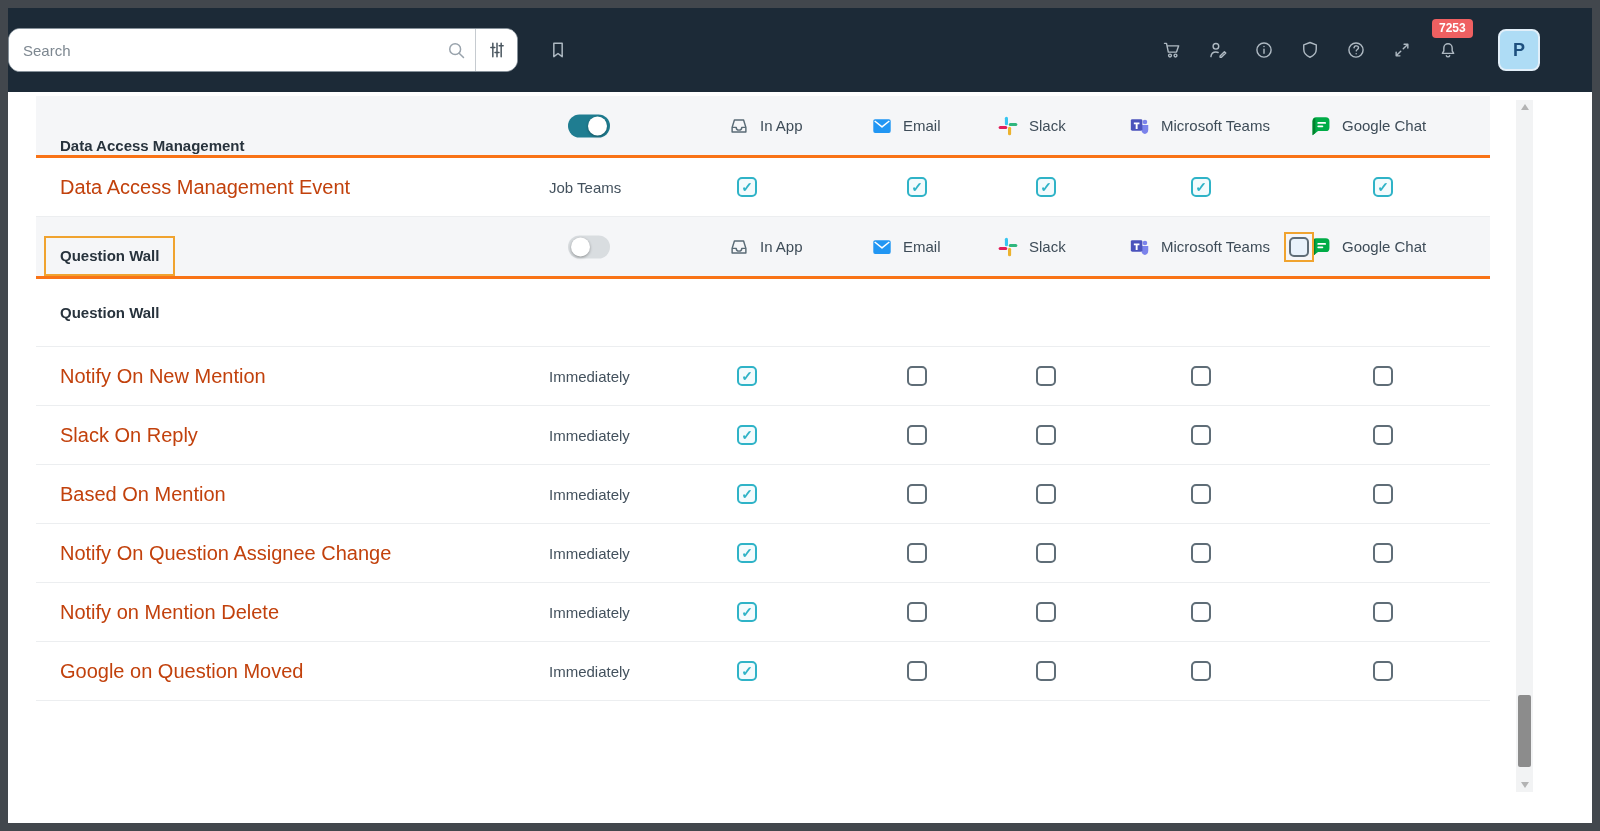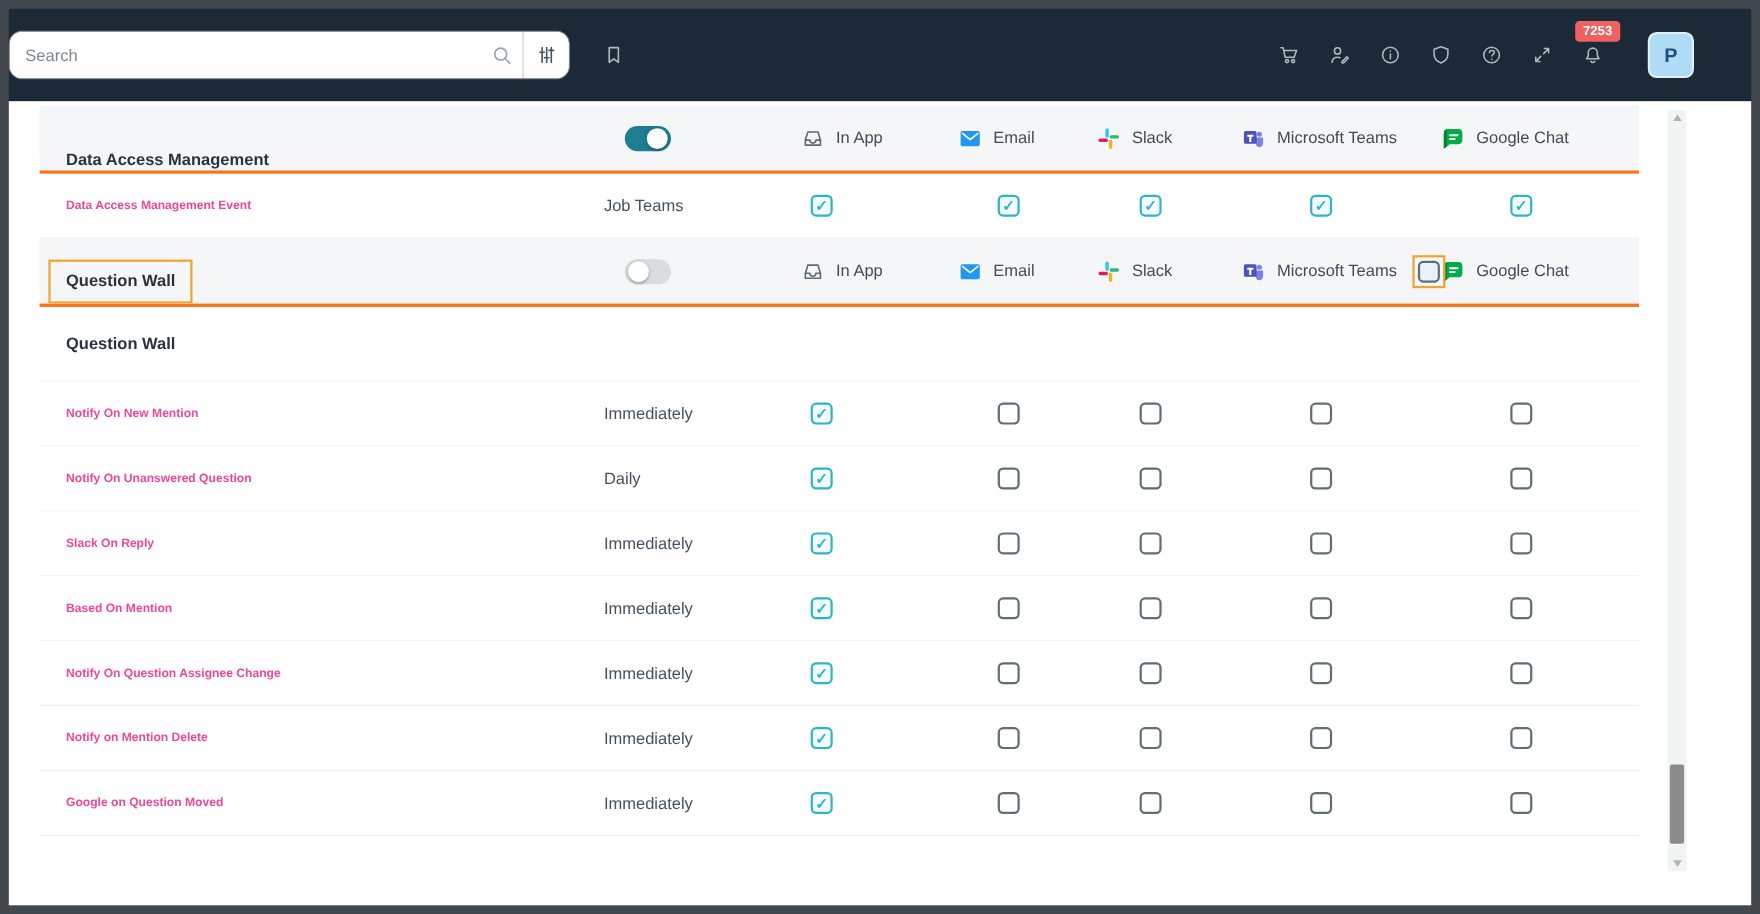--- a/index.html
+++ b/index.html
@@ -45,7 +45,7 @@
   .subheader span { font-weight:bold; font-size:15px; color:#28333d; margin-left:24px; }
 
   .row { position:relative; height:59px; display:flex; align-items:center; border-bottom:1px solid #eceef0; background:#fff; }
-  .row-label { margin-left:24px; font-size:11px; color:#ec4899;font-weight:bold; }
+  .row-label { margin-left:24px; font-size:20px; color:#c2410c; }
   .row-freq { position:absolute; left:513px; font-size:15px; color:#43515d; }
   .cb-pos { position:absolute; top:50%; transform:translate(-50%,-50%); }
 

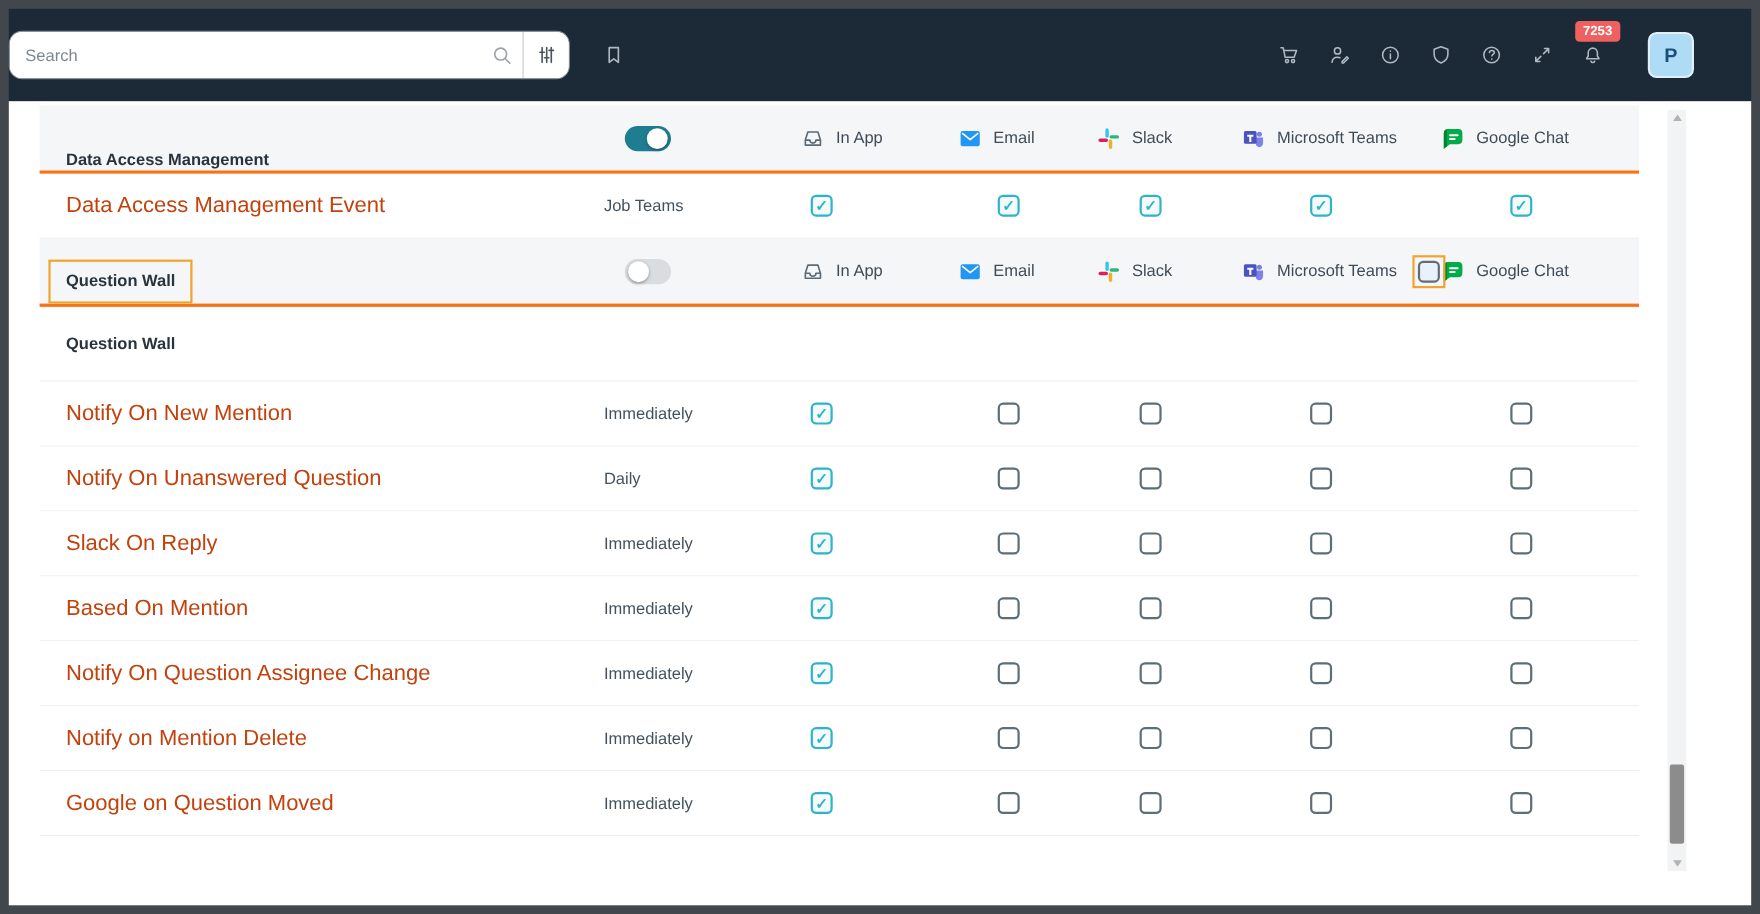--- a/index.html
+++ b/index.html
@@ -300,25 +300,6 @@
           </span>
         </div>
         <div class="row">
-          <span class="row-label">Notify On Unanswered Question</span>
-          <span class="row-freq">Daily</span>
-          <span class="cb-pos" style="left: 711px;">
-            <span class="checkbox checked"></span>
-          </span>
-          <span class="cb-pos" style="left: 881px;">
-            <span class="checkbox"></span>
-          </span>
-          <span class="cb-pos" style="left: 1010px;">
-            <span class="checkbox"></span>
-          </span>
-          <span class="cb-pos" style="left: 1165px;">
-            <span class="checkbox"></span>
-          </span>
-          <span class="cb-pos" style="left: 1347px;">
-            <span class="checkbox"></span>
-          </span>
-        </div>
-        <div class="row">
           <span class="row-label">Slack On Reply</span>
           <span class="row-freq">Immediately</span>
           <span class="cb-pos" style="left: 711px;">

